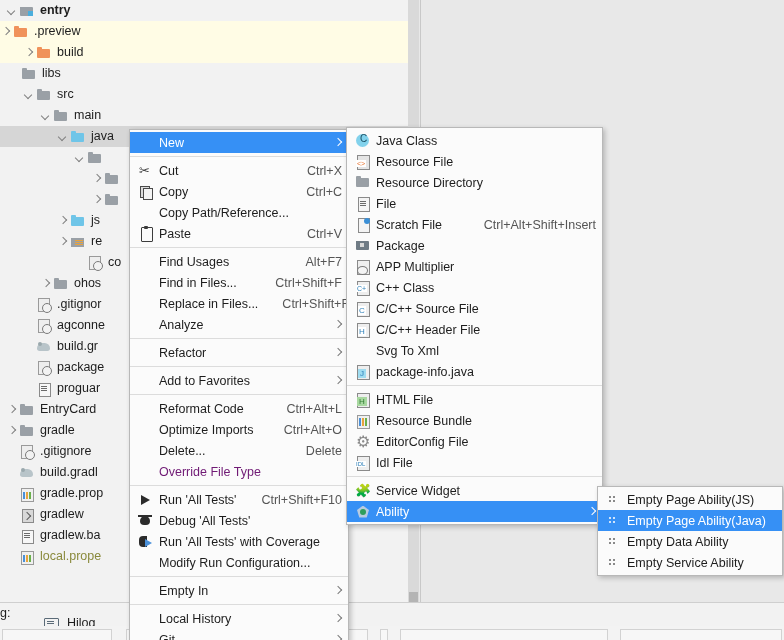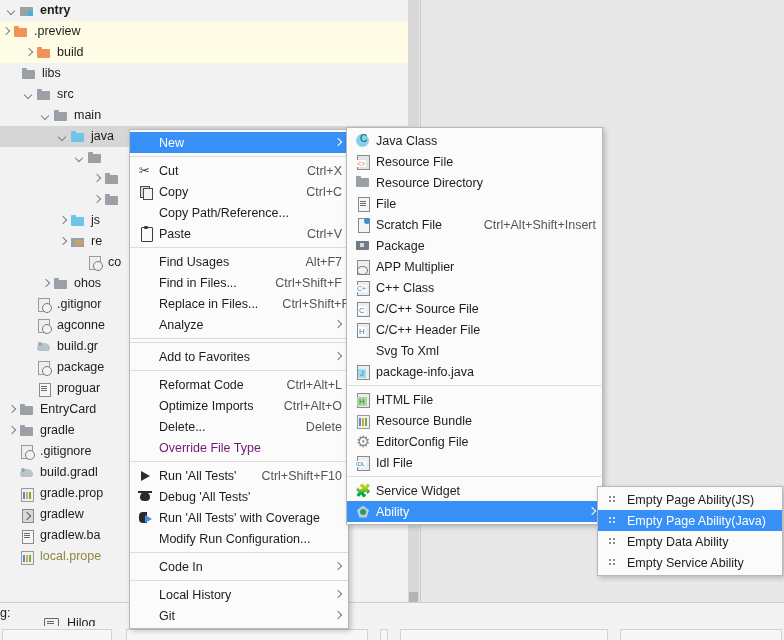--- a/index.html
+++ b/index.html
@@ -469,6 +469,11 @@
       <span class="chev"></span>
     </div>
     <div class="sep"></div>
+    <div class="mi">
+      <span class="mic "></span>
+      <span class="mtext">Refactor</span>
+      <span class="chev"></span>
+    </div>
     <div class="sep"></div>
     <div class="mi">
       <span class="mic "></span>

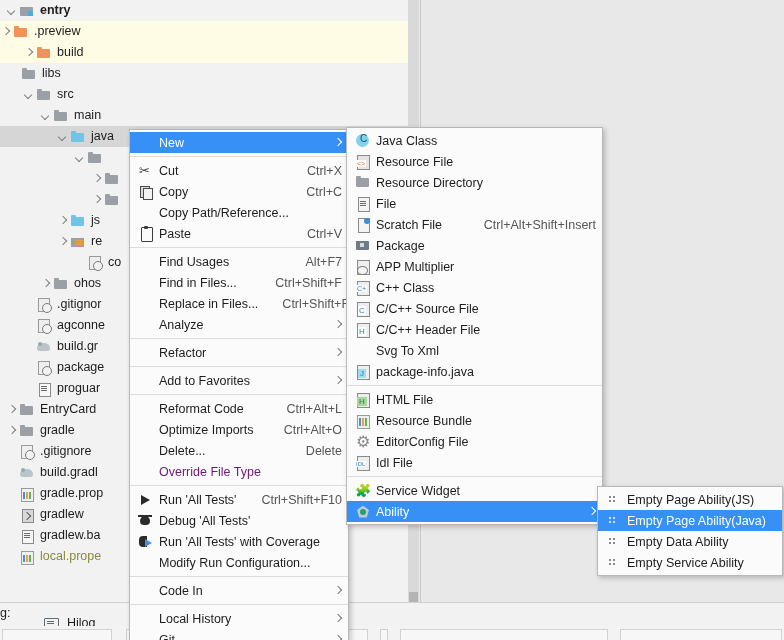--- a/index.html
+++ b/index.html
@@ -521,7 +521,7 @@
     <div class="sep"></div>
     <div class="mi">
       <span class="mic "></span>
-      <span class="mtext">Code In</span>
+      <span class="mtext">Empty In</span>
       <span class="chev"></span>
     </div>
     <div class="sep"></div>

